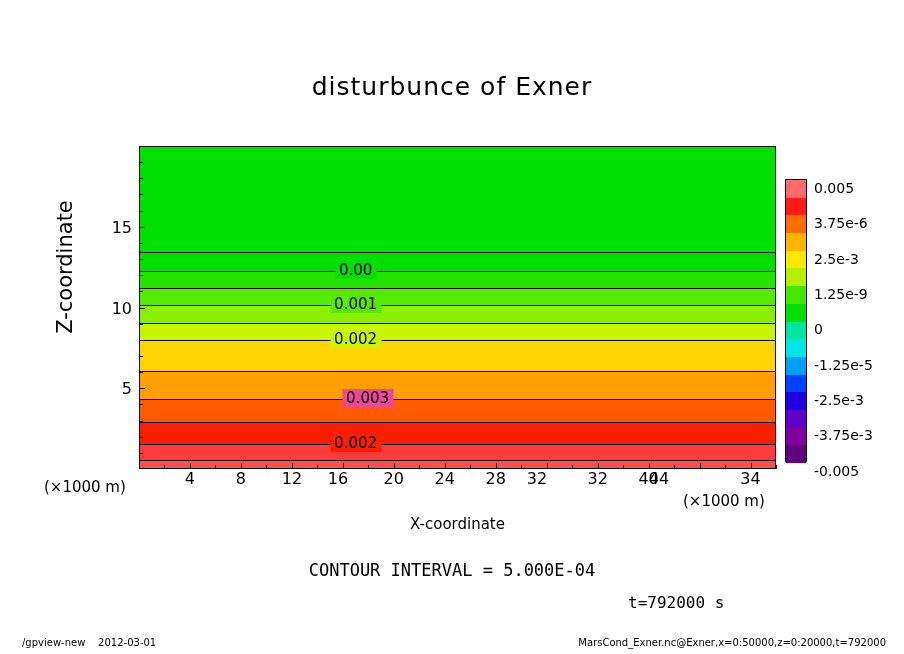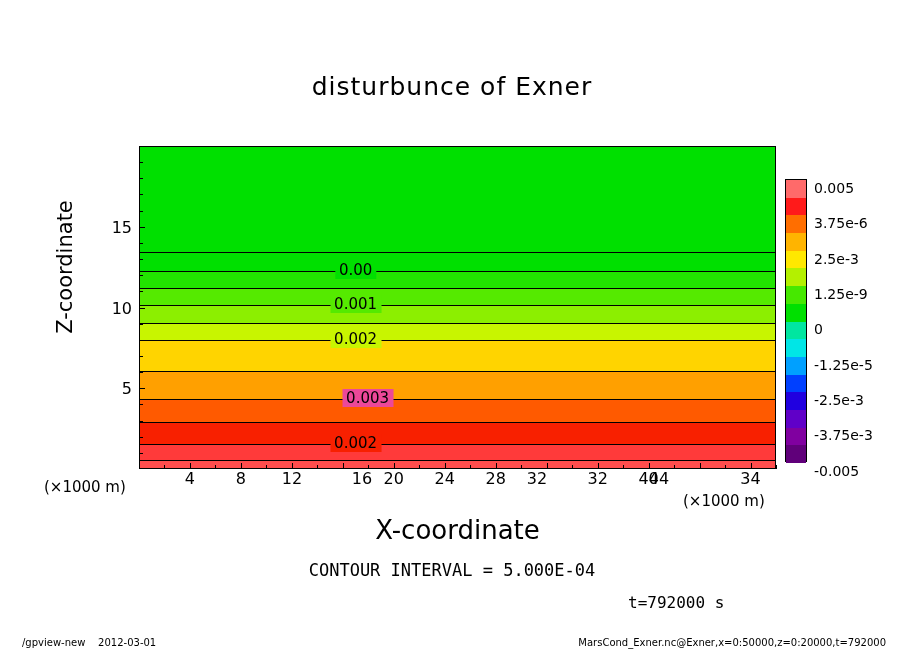--- a/index.html
+++ b/index.html
@@ -263,7 +263,7 @@
 <div class="tickmark-x" style="left: 291.88px;"></div>
 <div class="tick-x" style="left: 291.88px;">12</div>
 <div class="tickmark-x" style="left: 342.84px;"></div>
-<div class="tick-x" style="left: 362px;">16</div>
+<div class="tick-x" style="left: 338px;">16</div>
 <div class="tickmark-x" style="left: 393.8px;"></div>
 <div class="tick-x" style="left: 393.8px;">20</div>
 <div class="tickmark-x" style="left: 444.76px;"></div>

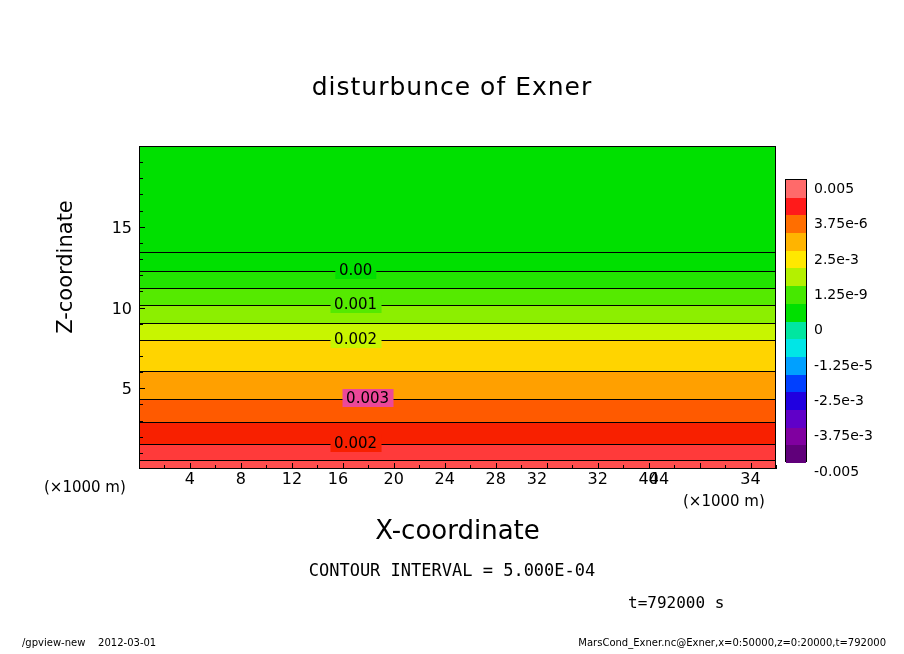--- a/index.html
+++ b/index.html
@@ -116,7 +116,7 @@
     top: 515px;
     width: 637px;
     text-align: center;
-    font-size: 26px;
+    font-size: 15px;
     font-family: "DejaVu Sans", sans-serif;
   }
   .unit-left {

